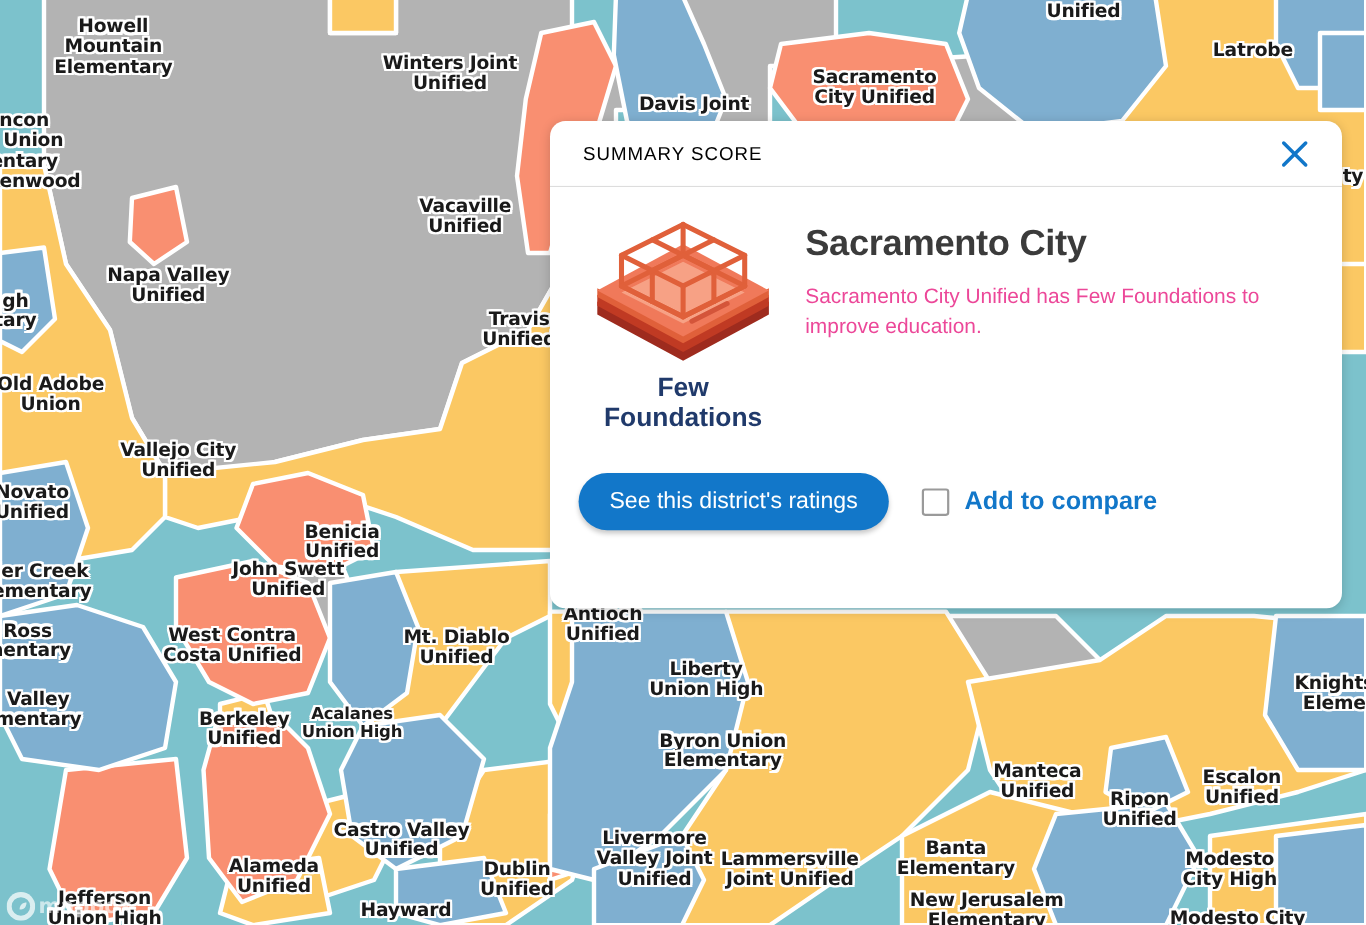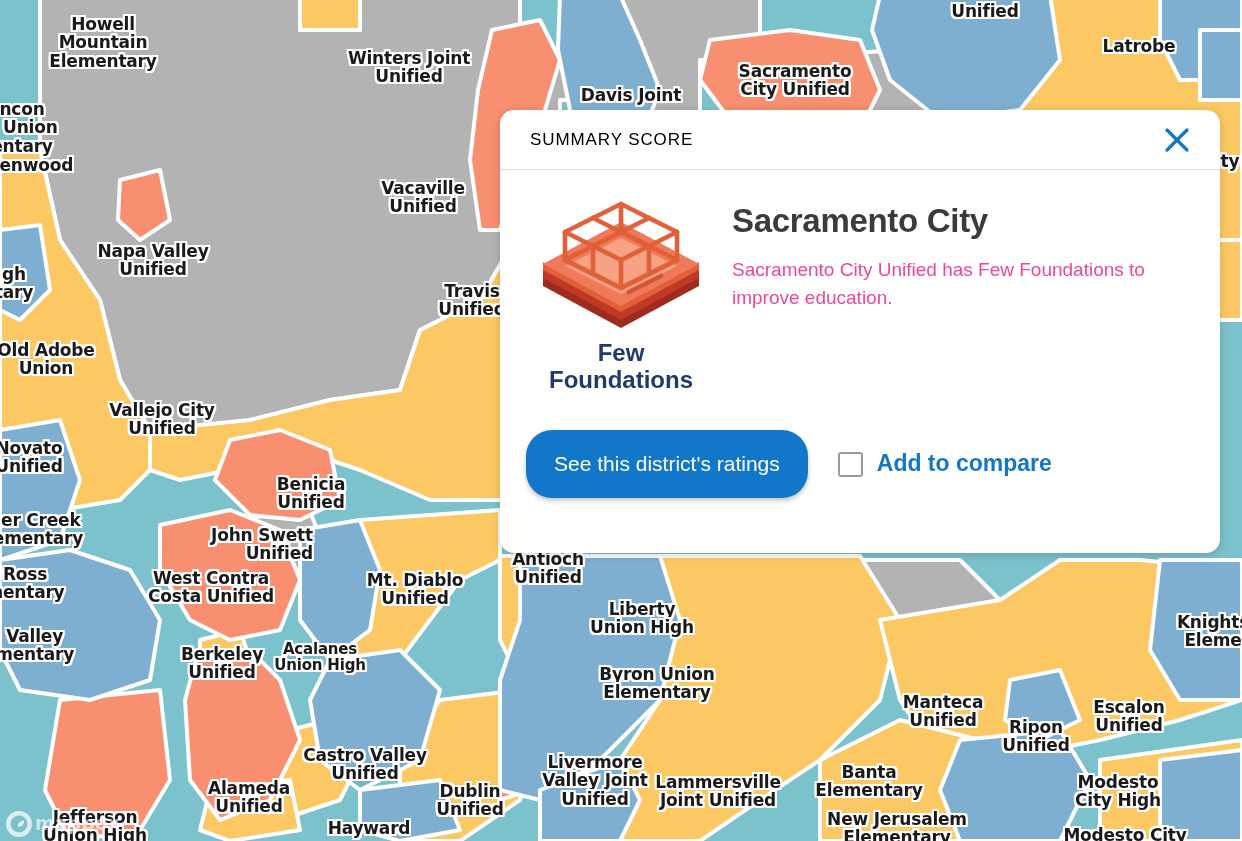--- a/index.html
+++ b/index.html
@@ -81,7 +81,7 @@
   #ratings-btn{
     background:#1277c9;color:#fff;border:none;
     font-size:21px;font-family:"Liberation Sans", sans-serif;
-    padding:0 28px;height:68px;border-radius:26px;cursor:pointer;
+    padding:0 28px;height:52px;border-radius:26px;cursor:pointer;
     box-shadow:0 3px 5px rgba(0,0,0,.22);
     white-space:nowrap;
   }

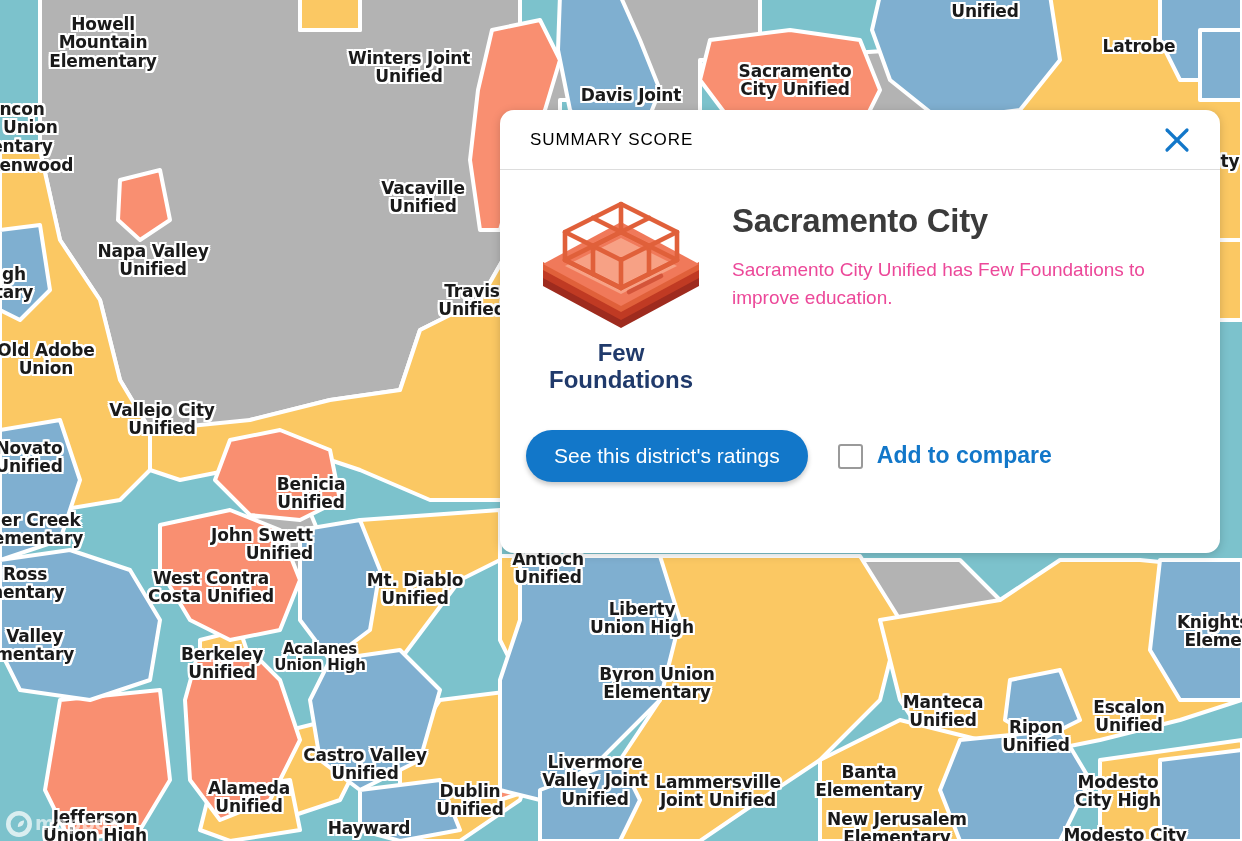--- a/index.html
+++ b/index.html
@@ -191,7 +191,7 @@
 Unified</div>
         <div class="lbl" style="left: 38px; top: 529px; font-size: 17px;">ler Creek
 ementary</div>
-        <div class="lbl" style="left: 262px; top: 544px; font-size: 17px; text-align: right;">John Swett
+        <div class="lbl" style="left: 262px; top: 527px; font-size: 17px;">John Swett
 Unified</div>
         <div class="lbl" style="left: 25px; top: 583px; font-size: 17px;">Ross
 mentary</div>

